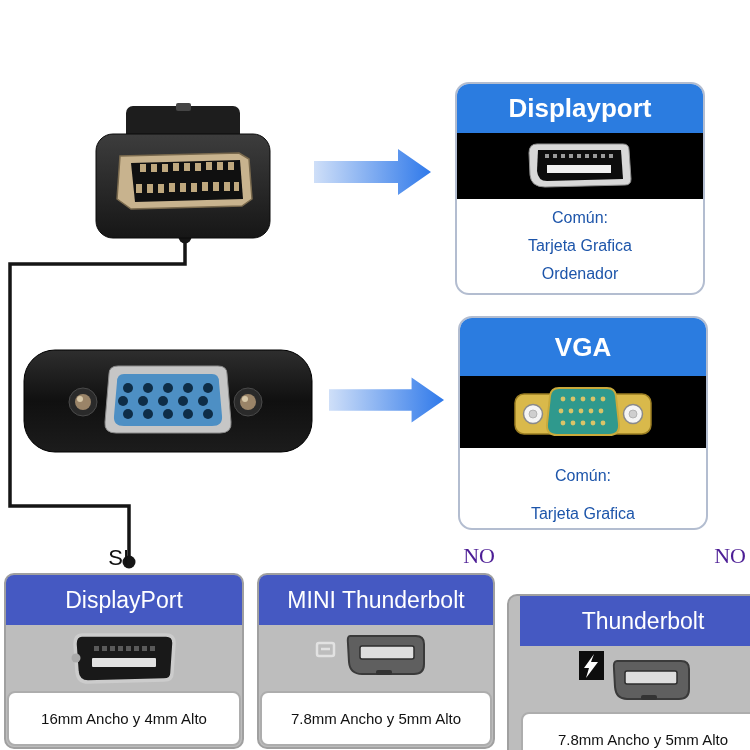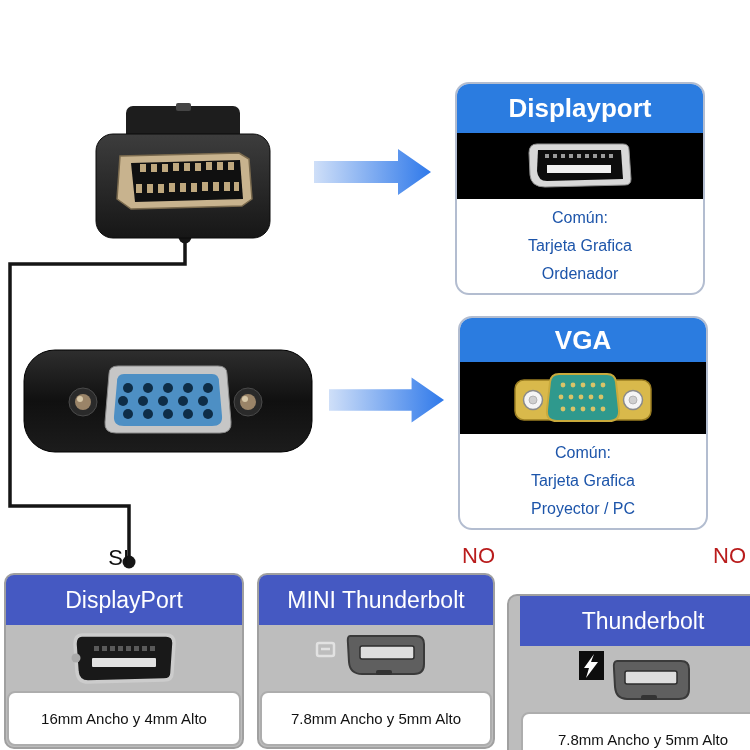--- a/index.html
+++ b/index.html
@@ -161,7 +161,7 @@
   </div>
 
   <div class="info-card" style="left:458px;top:272px;height:214px;">
-    <div class="hdr" style="height:44px;">VGA</div>
+    <div class="hdr" style="height:58px;">VGA</div>
     <div class="blk" style="height:72px;">
       <svg width="140" height="58" viewBox="0 0 140 58">
         <rect x="2" y="11" width="136" height="40" rx="9" fill="#d9b94b" stroke="#9a7d22" stroke-width="1.5"></rect>

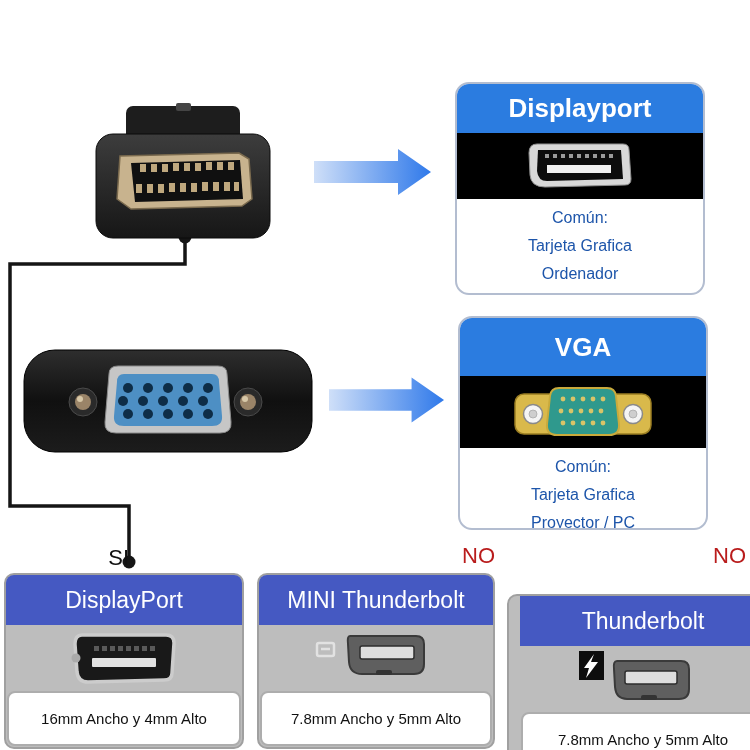--- a/index.html
+++ b/index.html
@@ -192,7 +192,6 @@
     <div class="txt" style="height:94px;">
       <span>Común:</span>
       <span>Tarjeta Grafica</span>
-      <span>Proyector / PC</span>
     </div>
   </div>
 

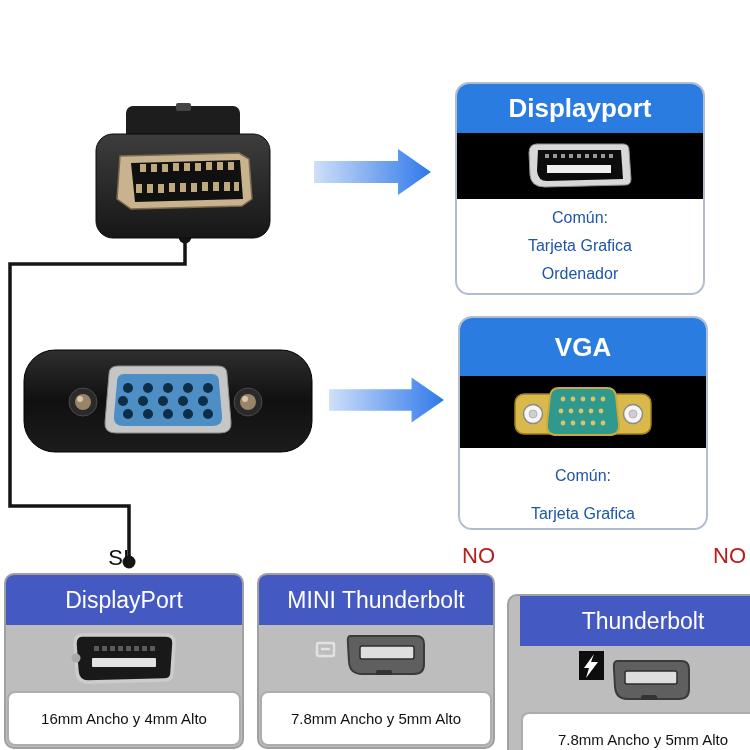--- a/index.html
+++ b/index.html
@@ -28,7 +28,7 @@
 
   .verdict { position:absolute; text-align:right; font-size:22px; }
   .verdict-si { color:#111111; }
-  .verdict-no { color:#b91c1c; }
+  .verdict-no { color:#4c1d95;font-family:Liberation Serif, serif; }
 
   .bottom-rule { position:absolute; left:0; top:736px; width:750px; height:1px; background:#dcdcdc; }
 </style>

